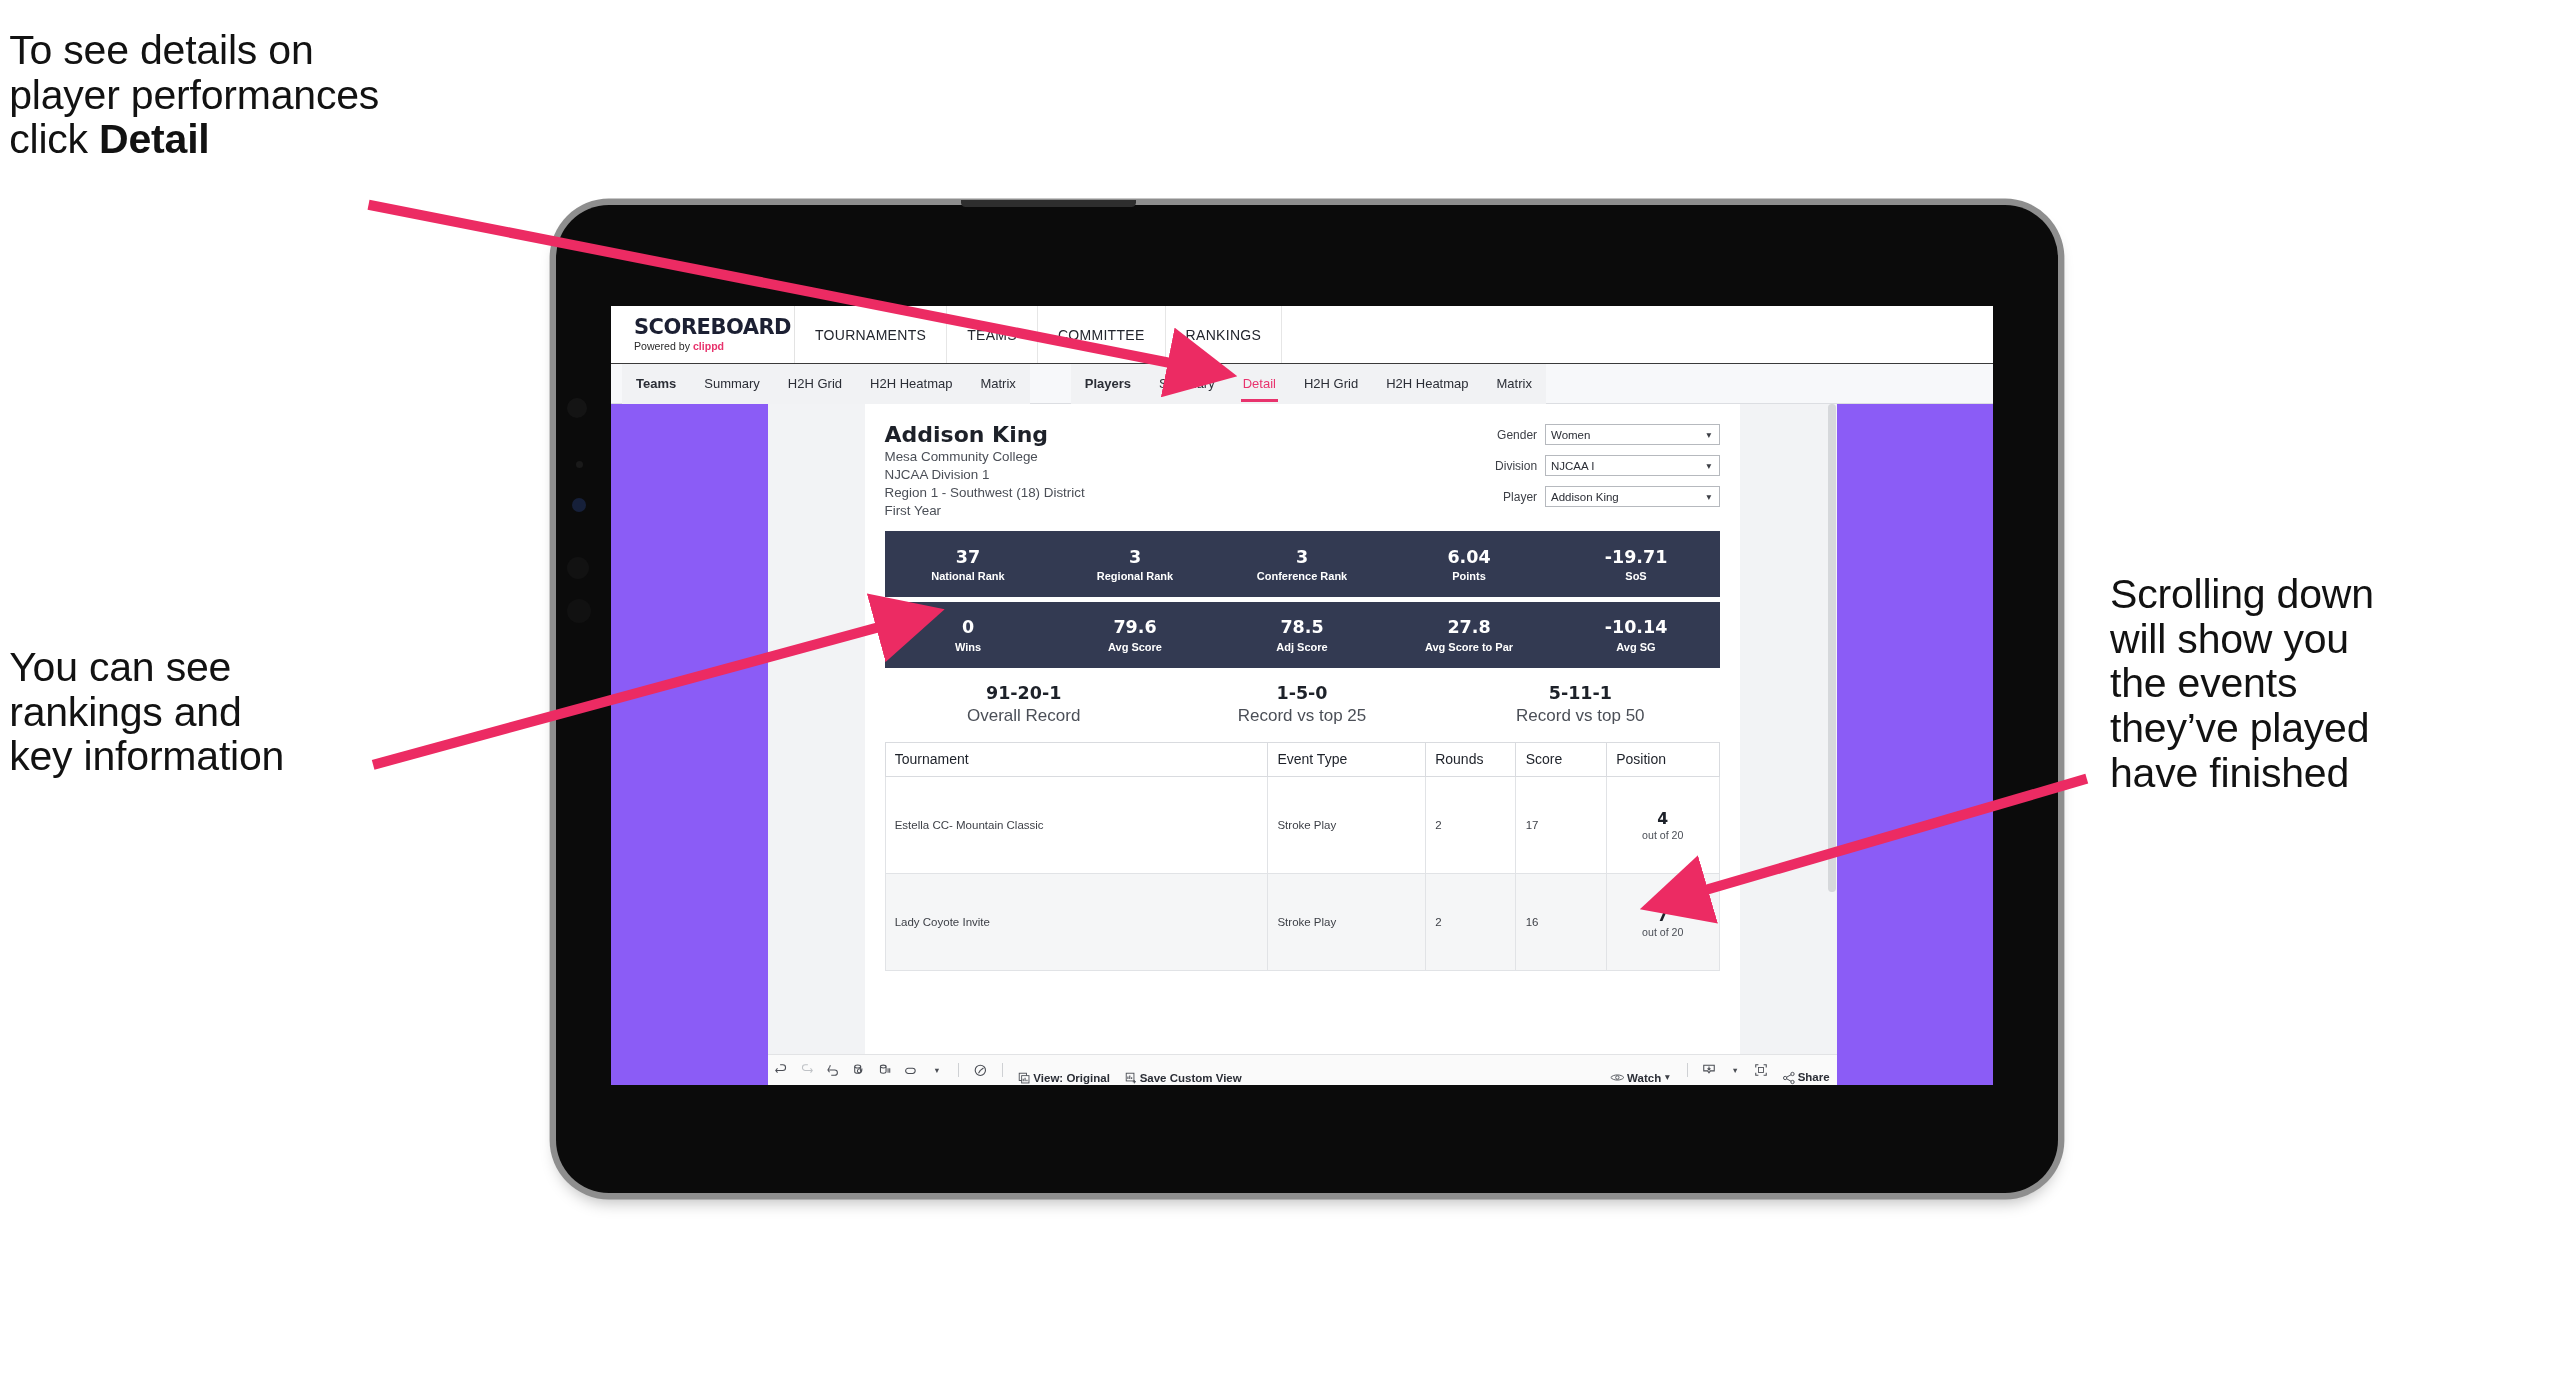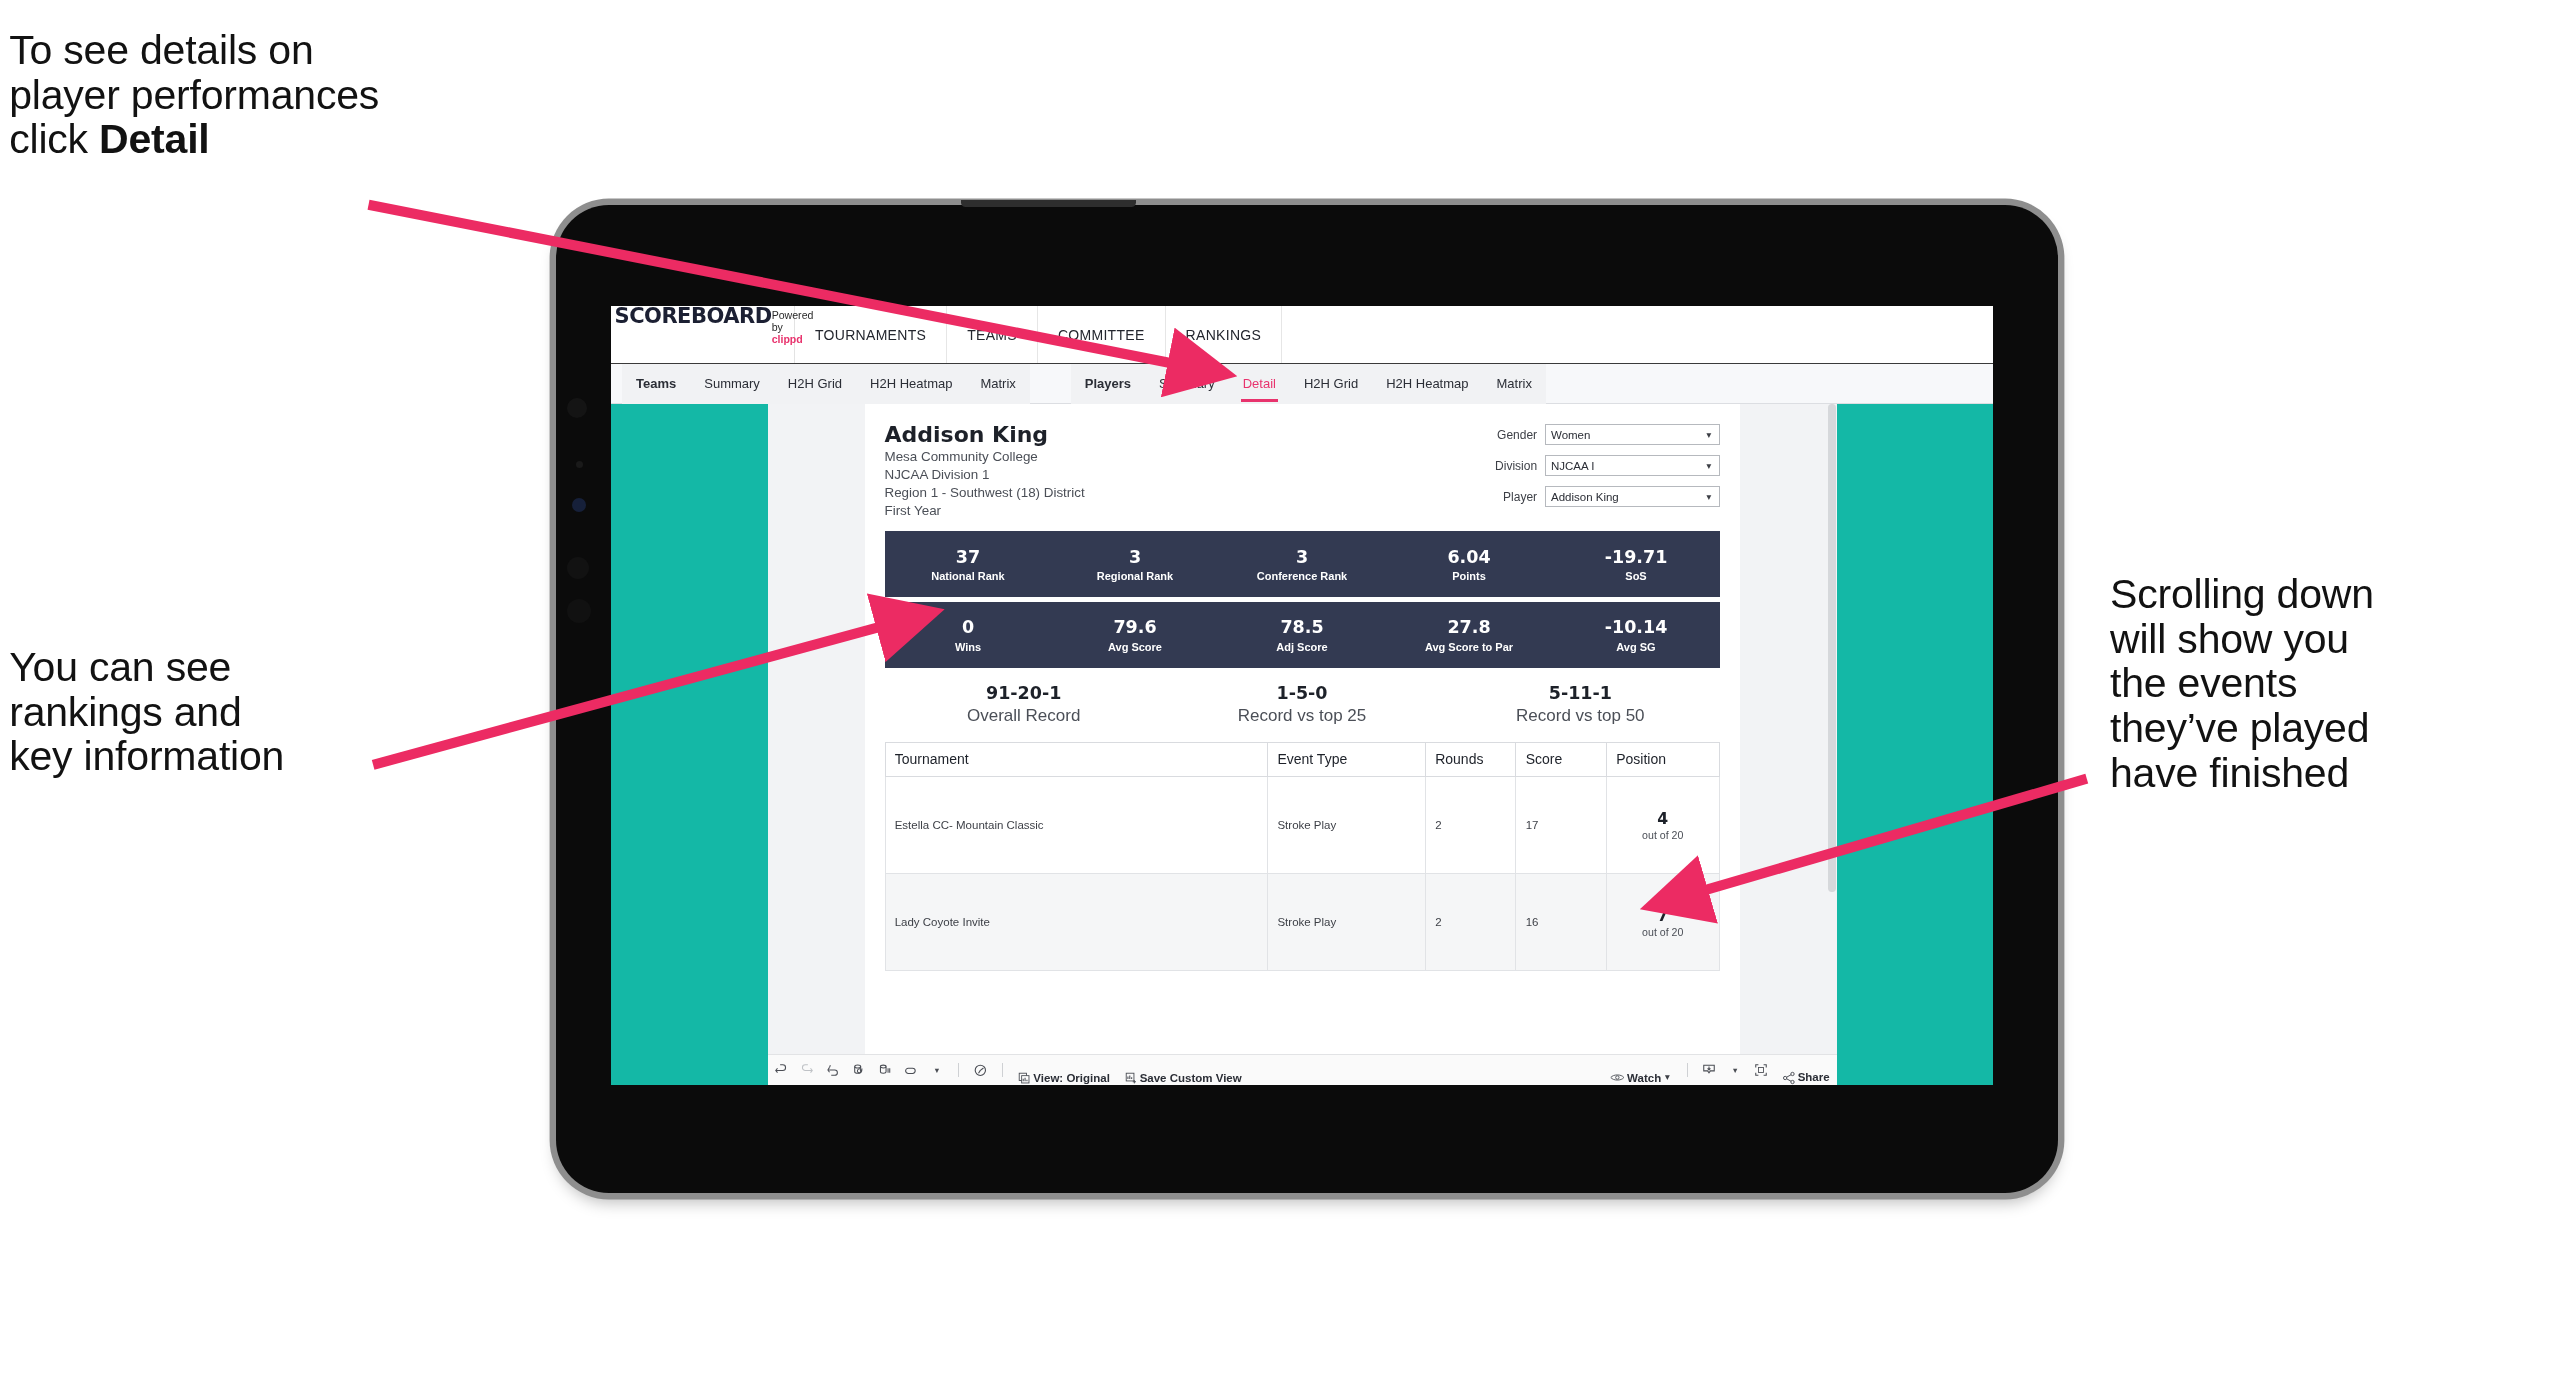--- a/index.html
+++ b/index.html
@@ -63,7 +63,7 @@
     border-bottom: 1.8px solid #3a3a3a; display: flex; align-items: stretch;
   }
   #logo-block {
-    width: 184px; display: flex; flex-direction: row;
+    width: 184px; display: flex; flex-direction: column;
     justify-content: center; padding-left: 23px;
     border-right: 0.9px solid #e3e3e3;
   }

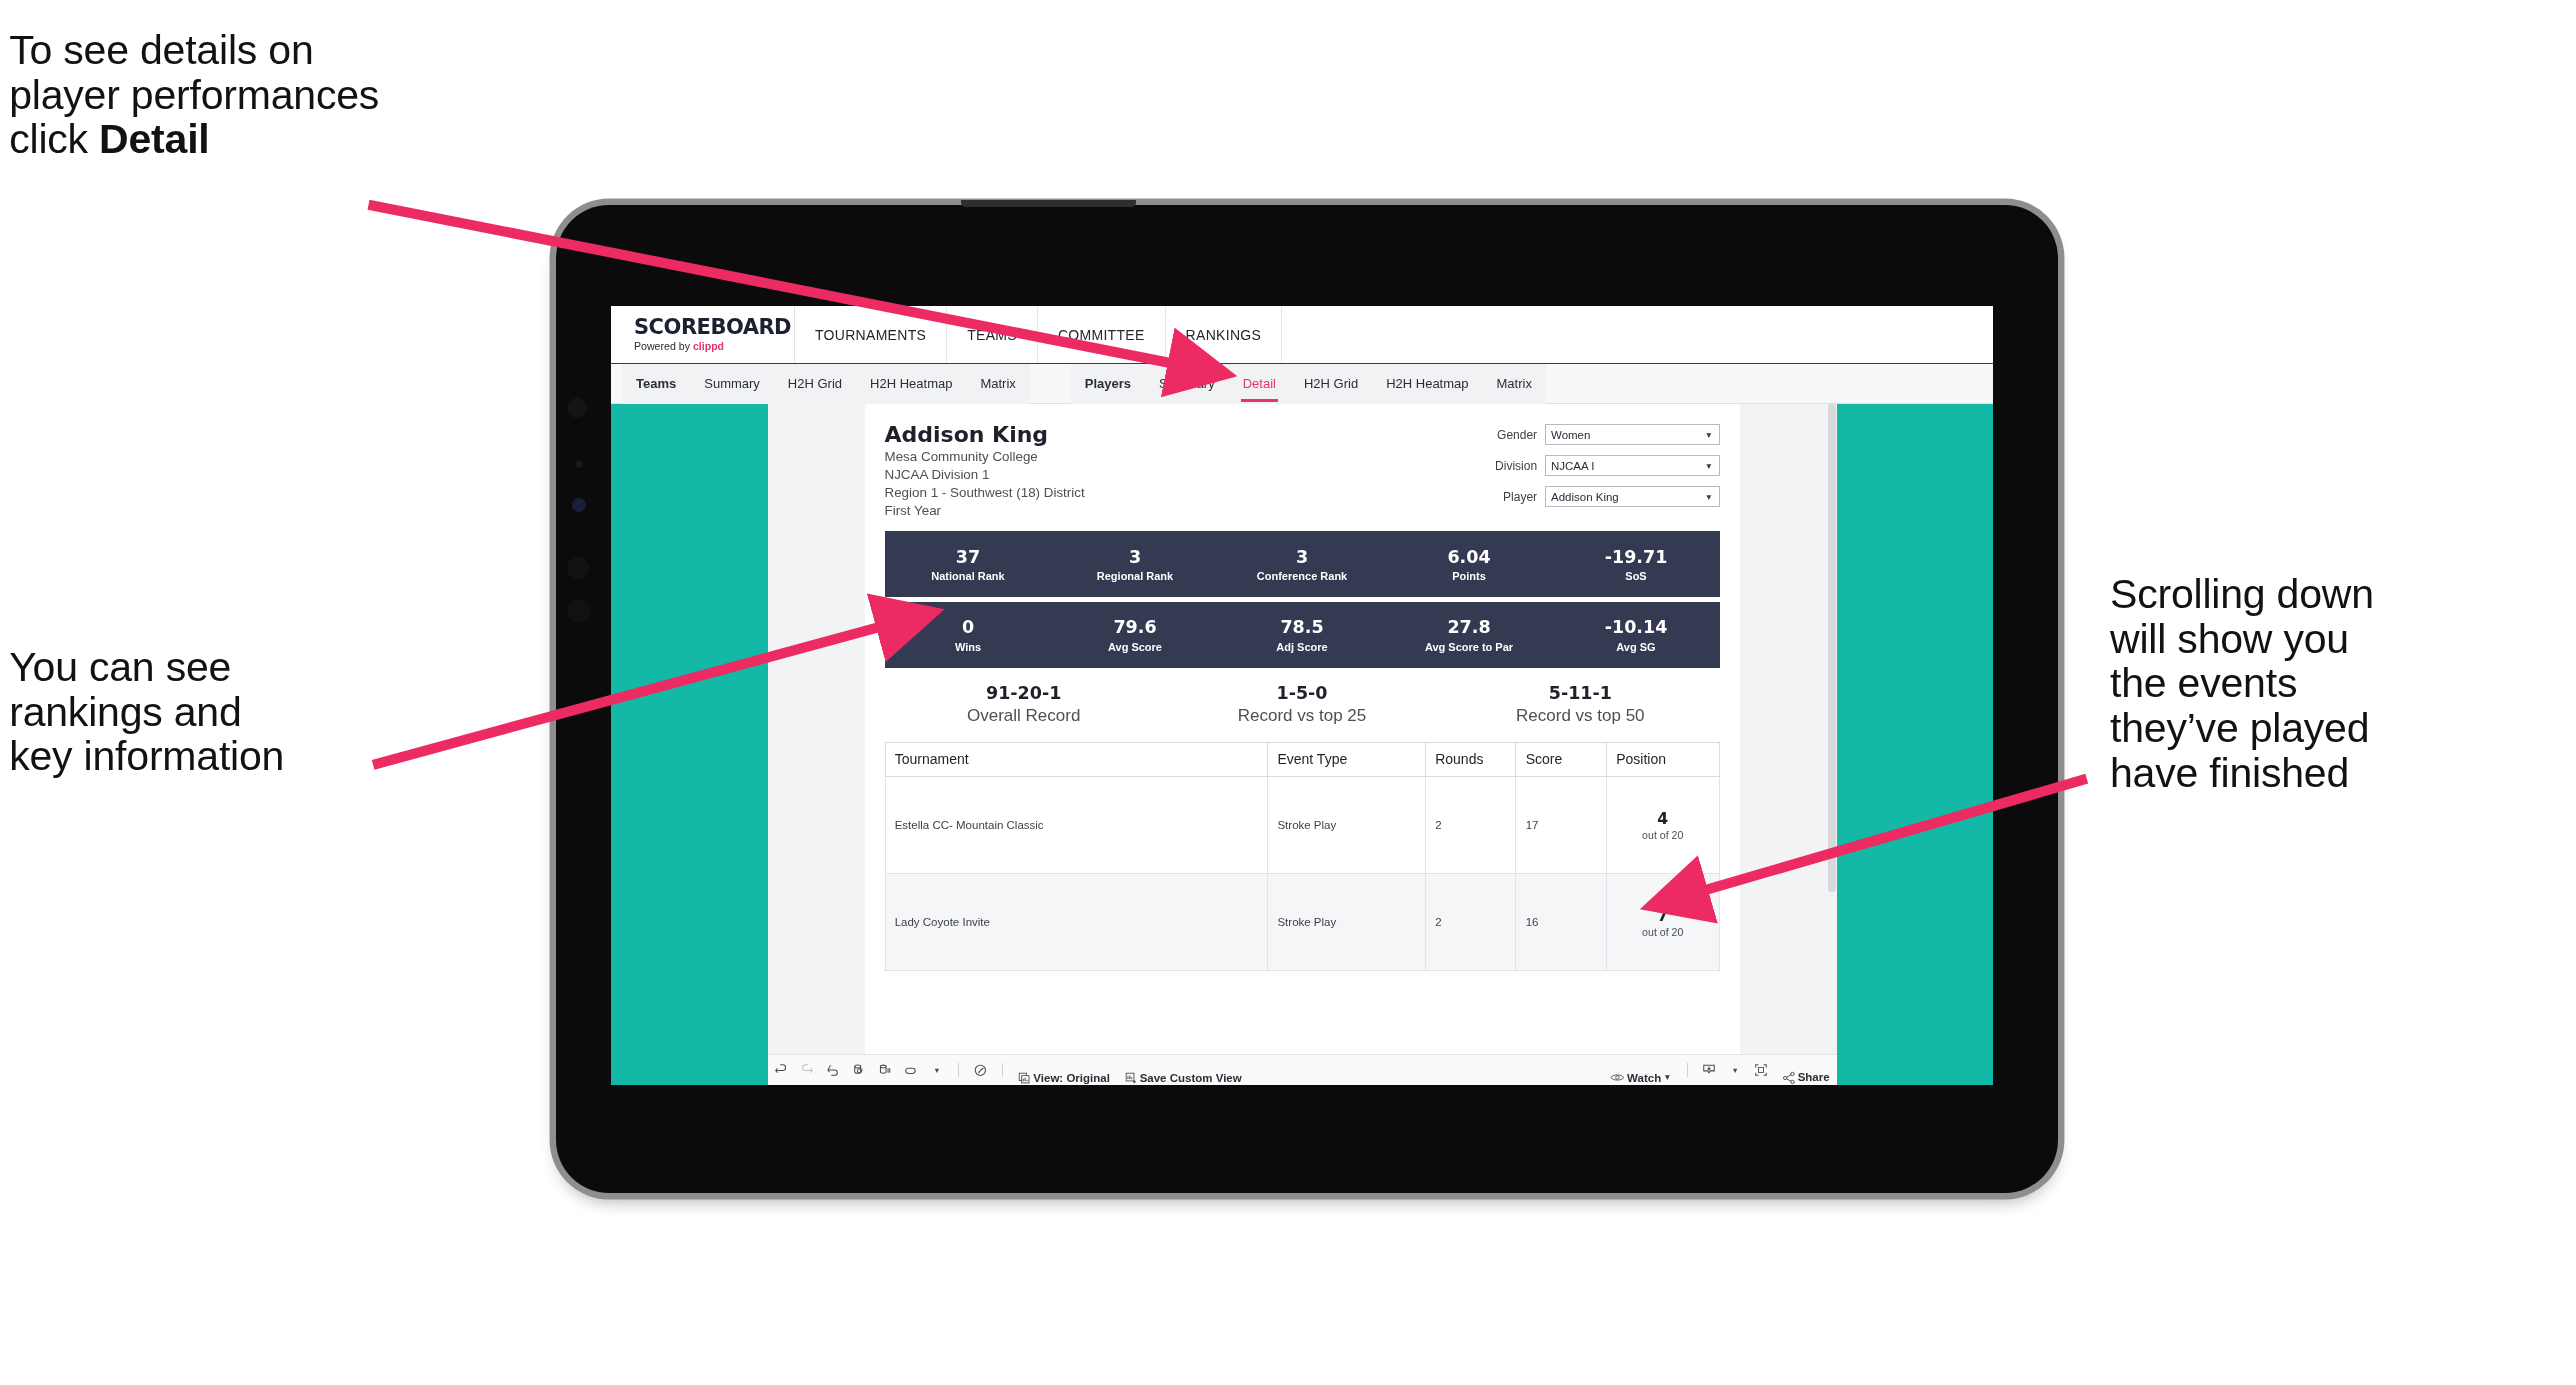--- a/index.html
+++ b/index.html
@@ -101,7 +101,7 @@
   
   #workspace {
     position: relative; height: calc(779px - 58px - 40px);
-    background: #14b8a6; display: flex; justify-content: center;
+    background: #8b5cf6; display: flex; justify-content: center;
   }
   #sheet {
     position: relative; width: 1069px; background: #f2f3f5;

